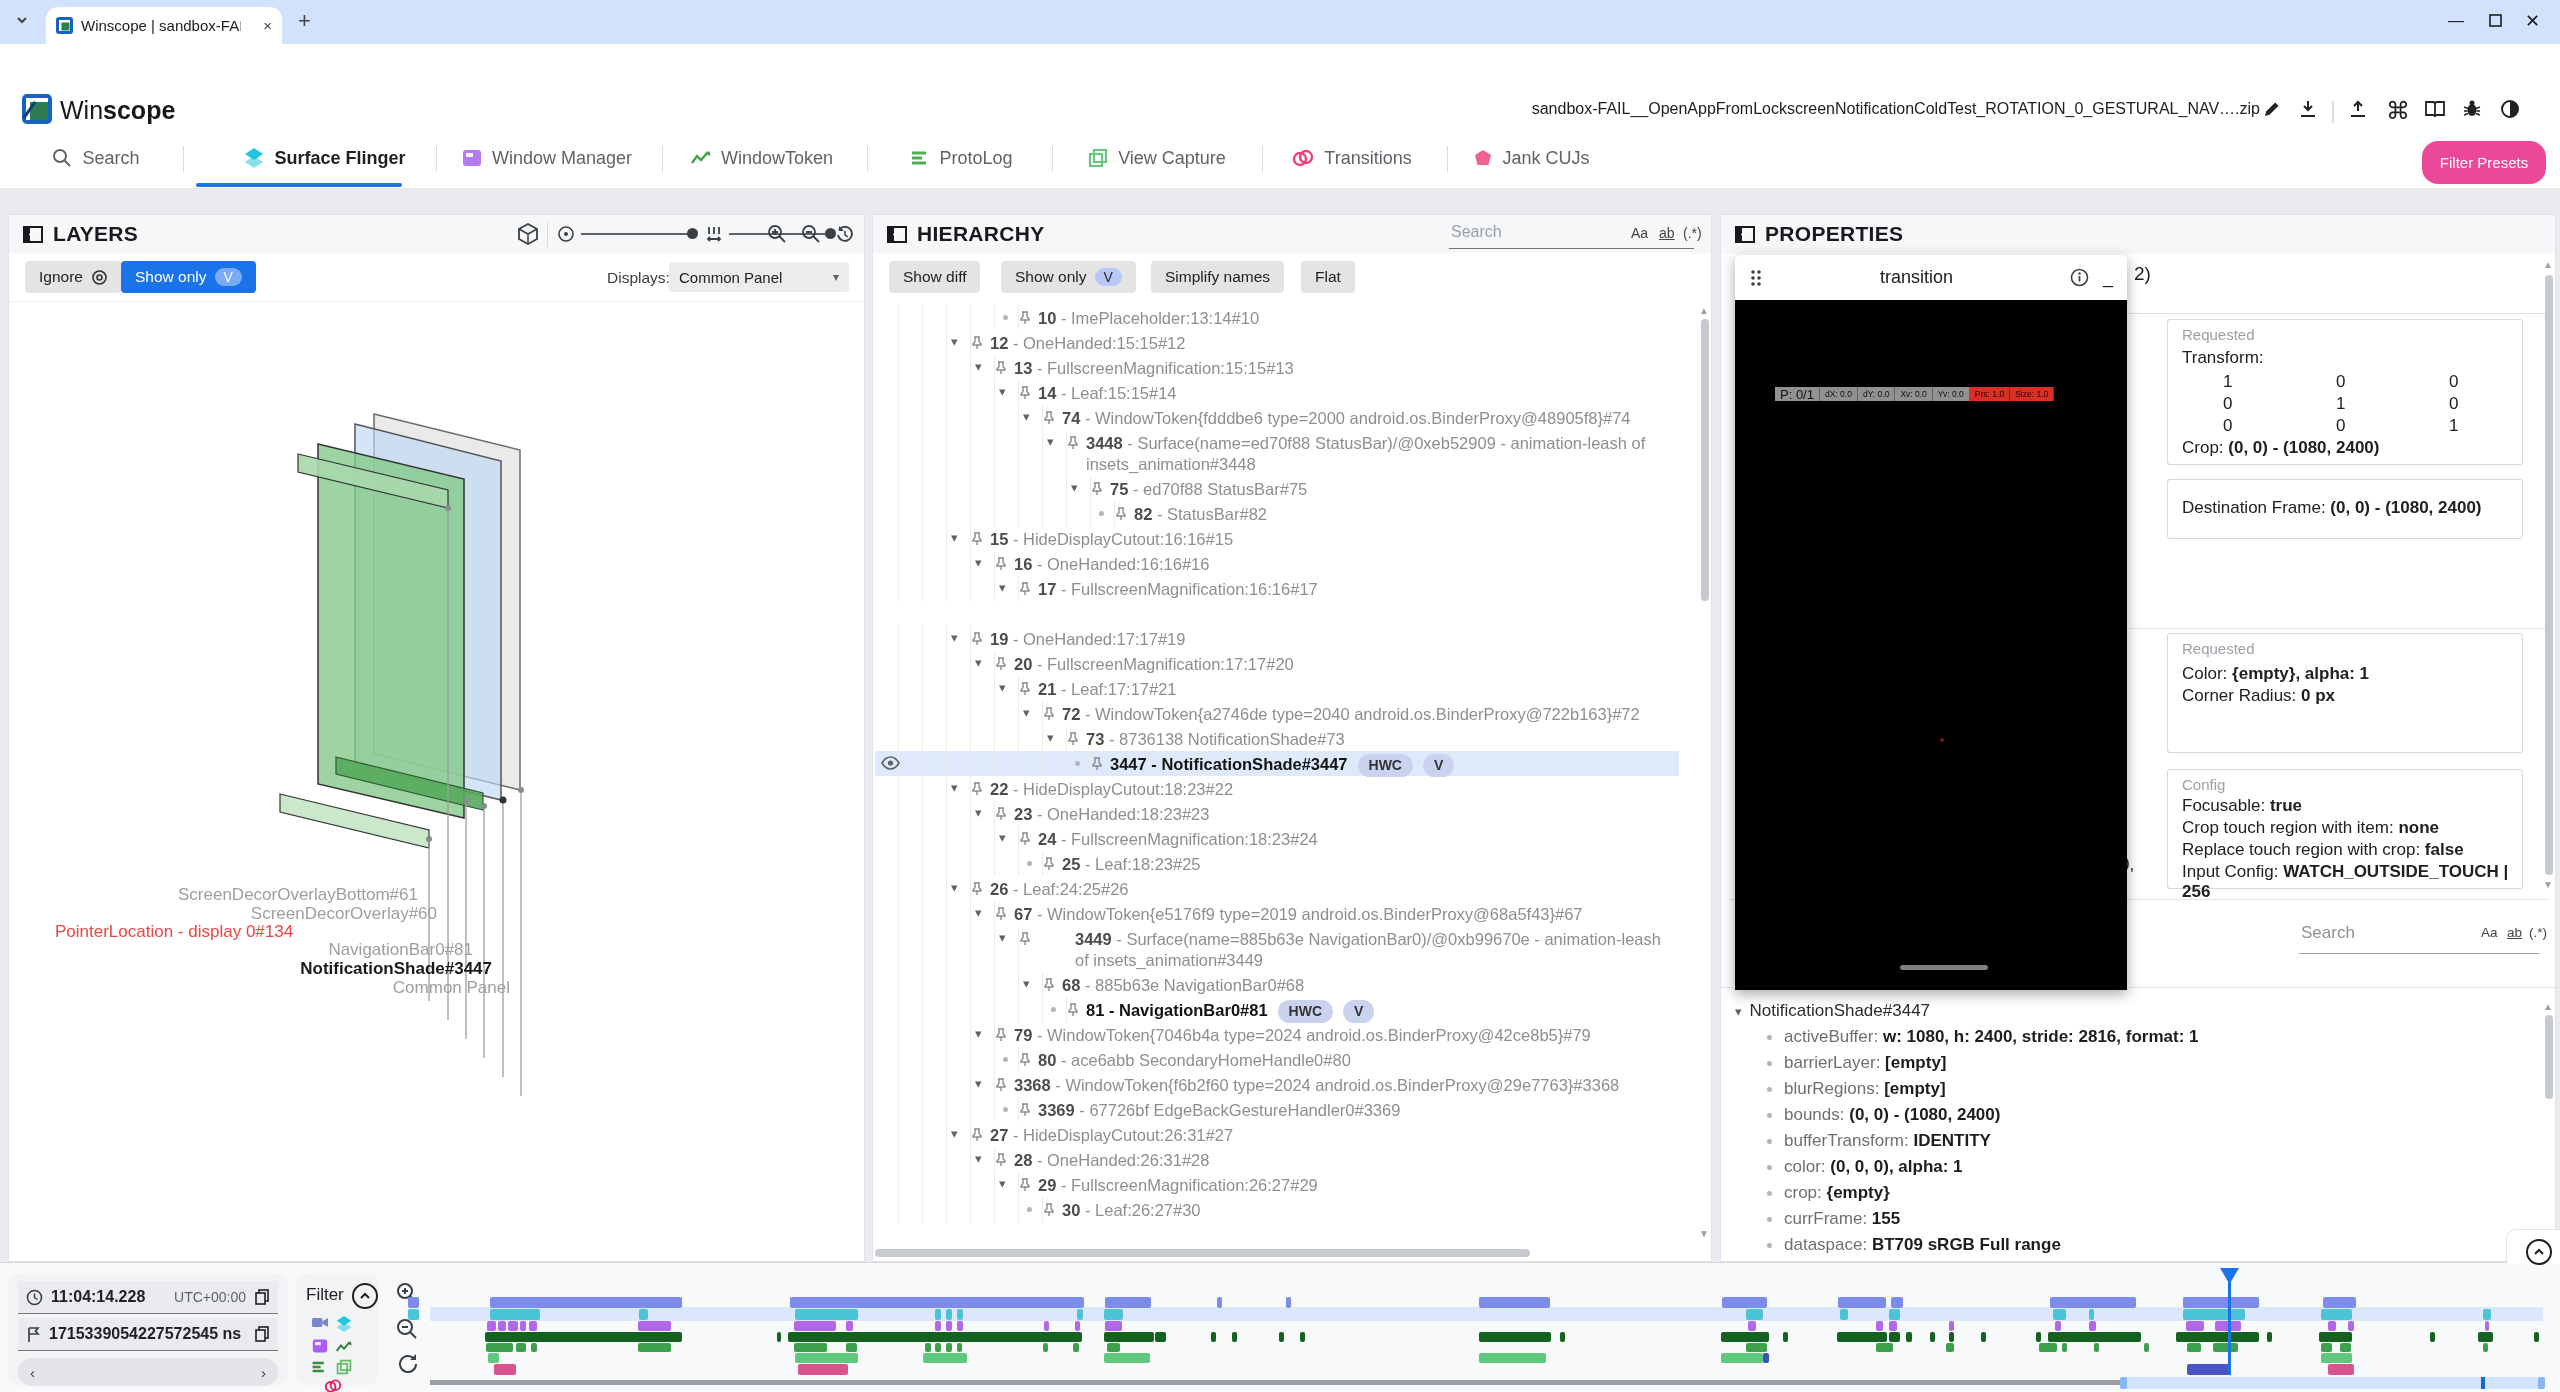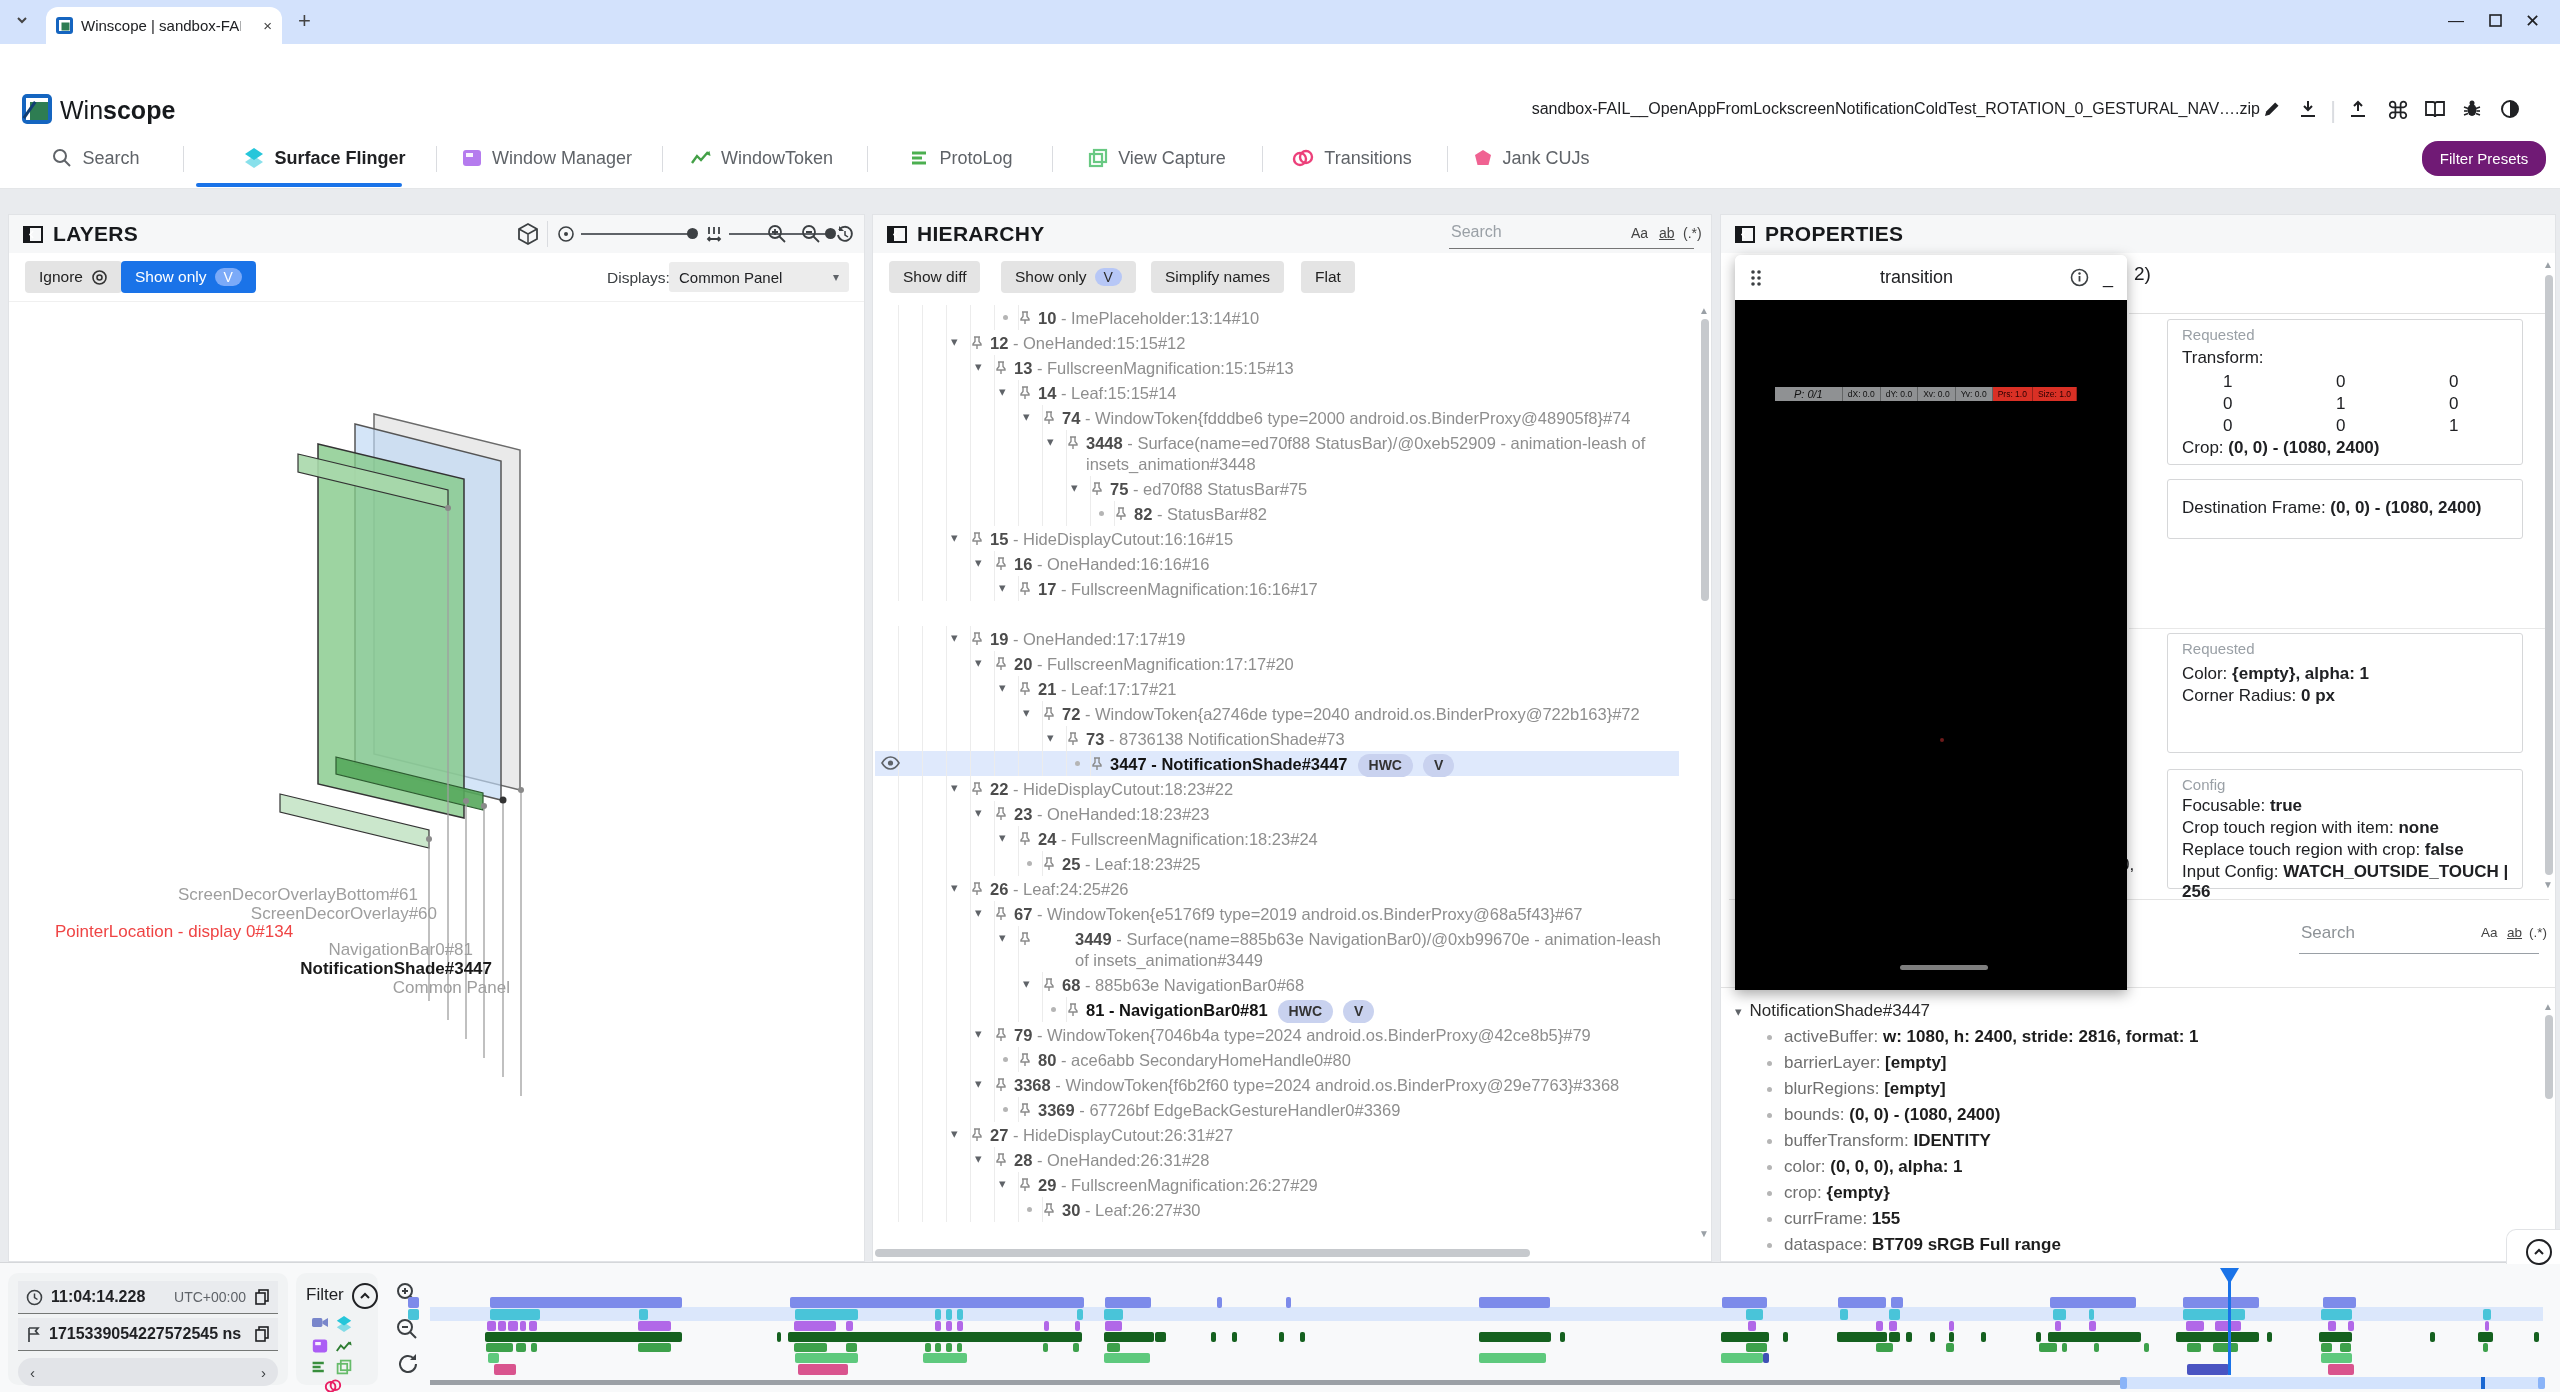--- a/index.html
+++ b/index.html
@@ -29,7 +29,7 @@
   .navtab.active{color:#202124;font-weight:600;}
   .navdiv{position:absolute;top:17px;width:1px;height:26px;background:#dadce0;}
   #activeline{position:absolute;left:196px;top:183px;width:206px;height:4px;background:#1a73e8;border-radius:2px;}
-  #fpbtn{position:absolute;right:14px;top:141px;width:124px;height:35px;background:#701a75;color:#fff;font-size:15px;border:none;border-radius:16px;}
+  #fpbtn{position:absolute;right:14px;top:141px;width:124px;height:43px;background:#ec4899;color:#fff;font-size:15px;border:none;border-radius:16px;}
   
   .panel{position:absolute;top:214px;background:#fff;border:1px solid #e1e3e6;box-sizing:border-box;}
   .phead{position:absolute;left:0;top:0;right:0;height:38px;background:#f6f7f8;display:flex;align-items:center;padding-left:14px;gap:10px;}

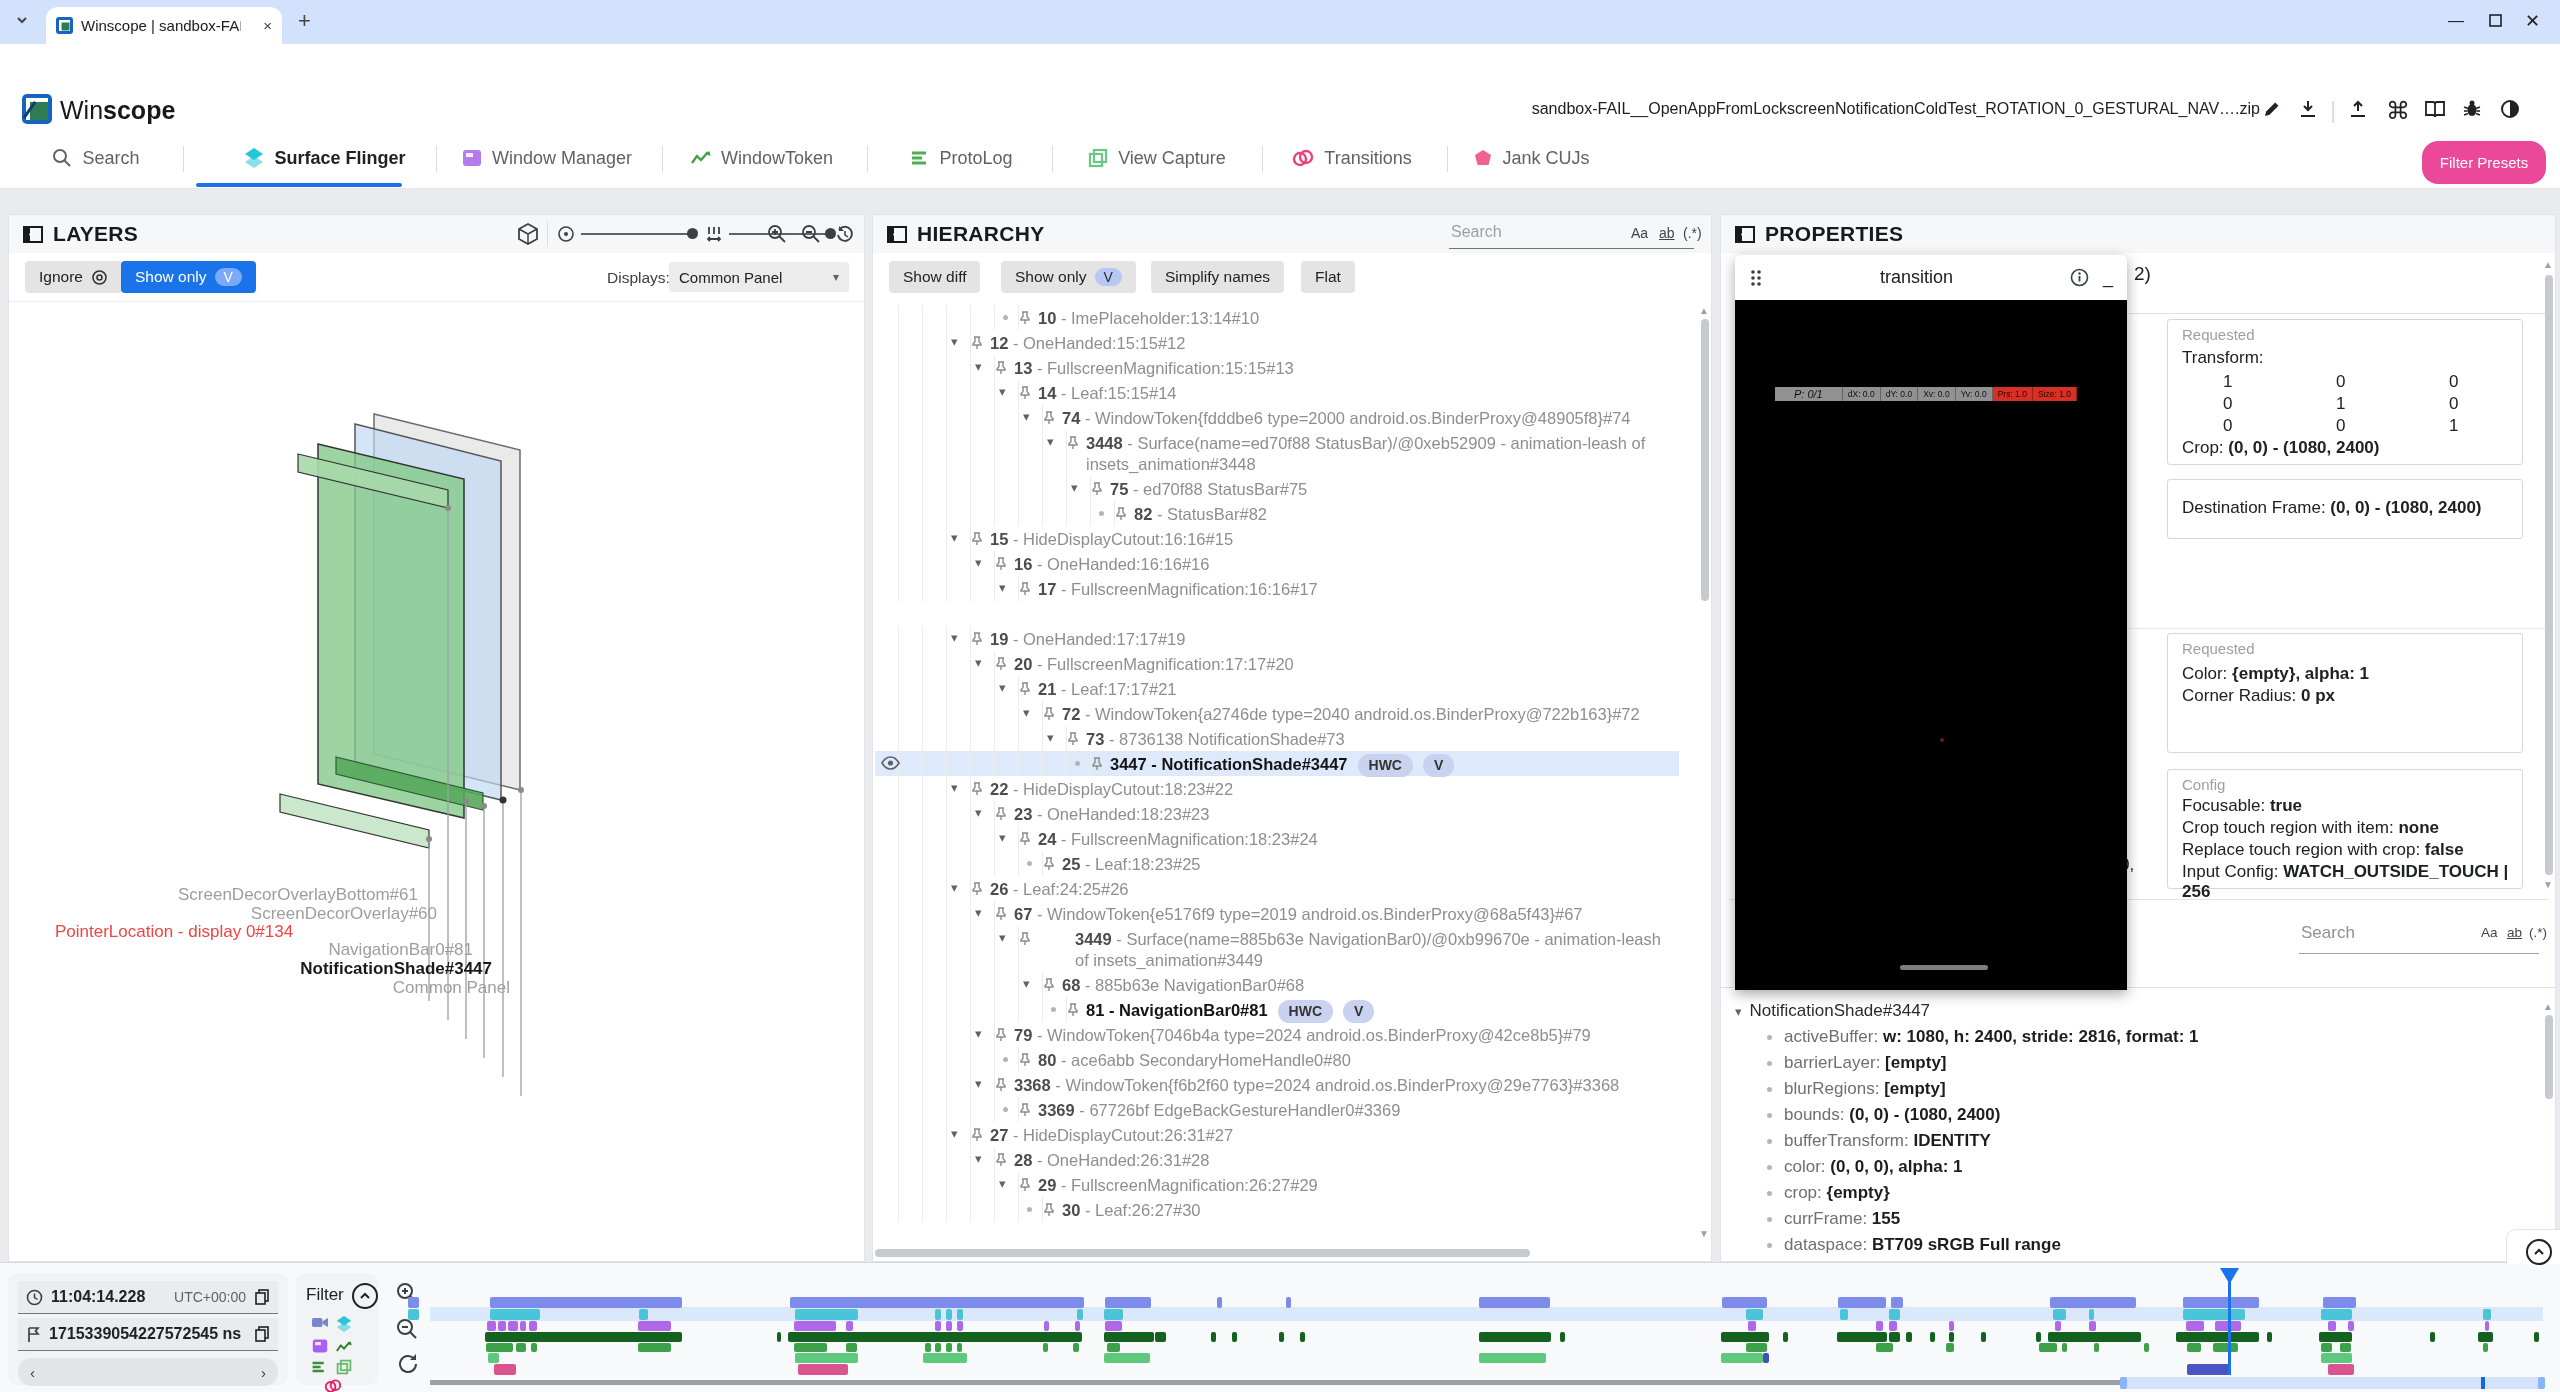--- a/index.html
+++ b/index.html
@@ -900,7 +900,7 @@
     </div>
     <div style="height:690px;background:#000;position:relative;">
       <div id="pbar" style="position:absolute;left:40px;top:87px;height:14px;display:flex;">
-          <span style="display: inline-flex; align-items: center; padding: 0px 19px; font-size: 11px; background: rgb(143, 145, 147); color: rgb(17, 17, 17); white-space: nowrap; border-right: 1px solid rgba(0, 0, 0, 0.3); font-style: italic;">P: 0/1</span>
+          <span style="display: inline-flex; align-items: center; padding: 0px 5px; font-size: 13px; background: rgb(143, 145, 147); color: rgb(17, 17, 17); white-space: nowrap; border-right: 1px solid rgba(0, 0, 0, 0.3);">P: 0/1</span>
           <span style="display: inline-flex; align-items: center; padding: 0px 5px; font-size: 8.5px; background: rgb(143, 145, 147); color: rgb(17, 17, 17); white-space: nowrap; border-right: 1px solid rgba(0, 0, 0, 0.3);">dX: 0.0</span>
           <span style="display: inline-flex; align-items: center; padding: 0px 5px; font-size: 8.5px; background: rgb(143, 145, 147); color: rgb(17, 17, 17); white-space: nowrap; border-right: 1px solid rgba(0, 0, 0, 0.3);">dY: 0.0</span>
           <span style="display: inline-flex; align-items: center; padding: 0px 5px; font-size: 8.5px; background: rgb(143, 145, 147); color: rgb(17, 17, 17); white-space: nowrap; border-right: 1px solid rgba(0, 0, 0, 0.3);">Xv: 0.0</span>

